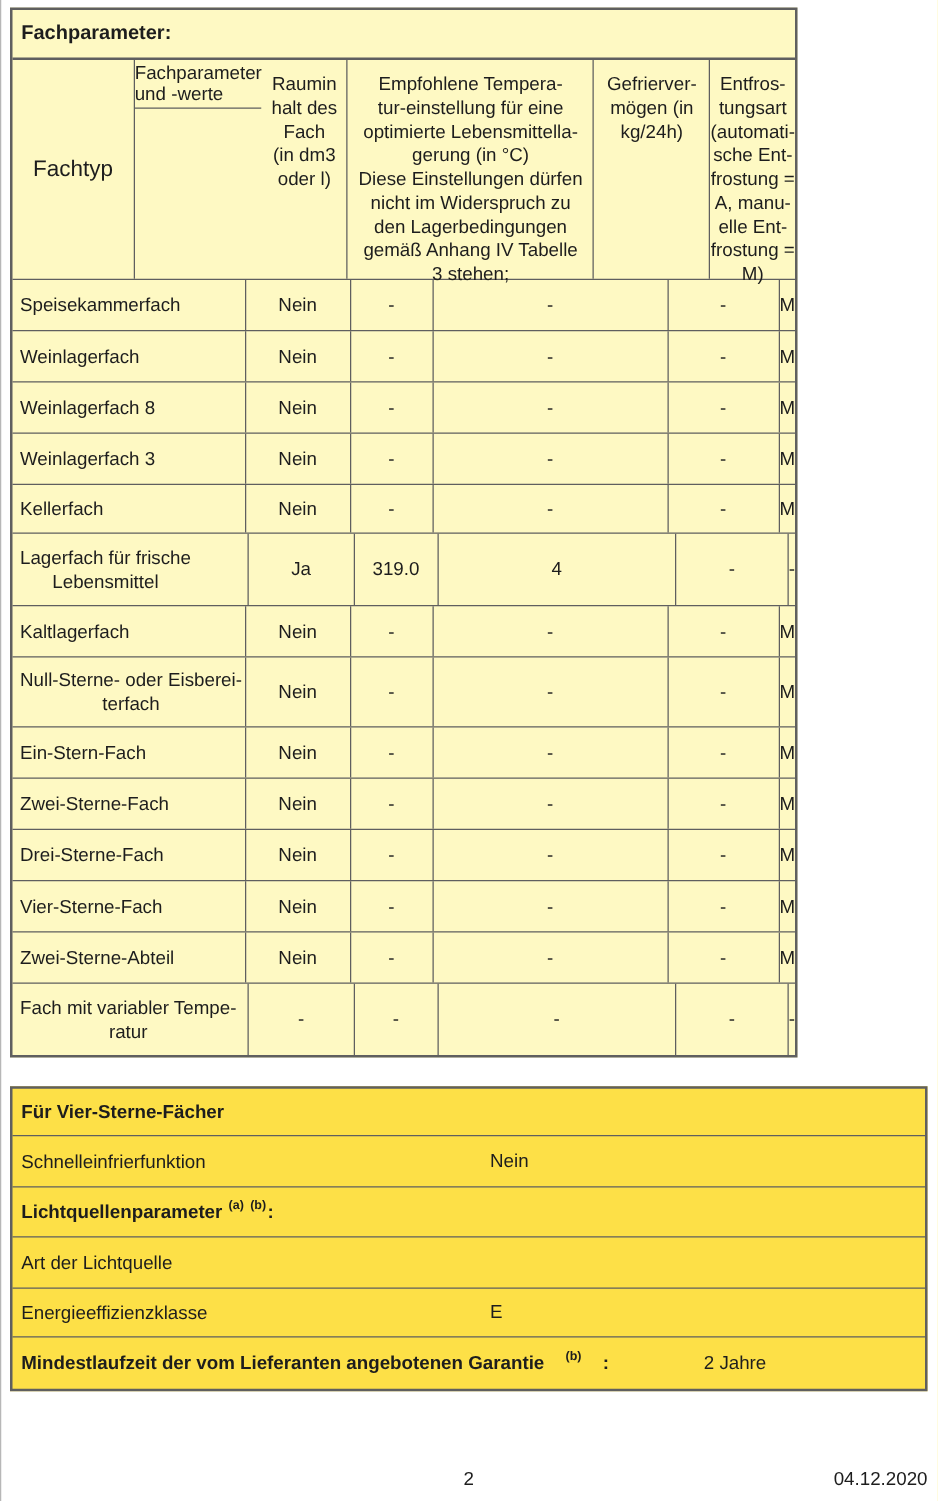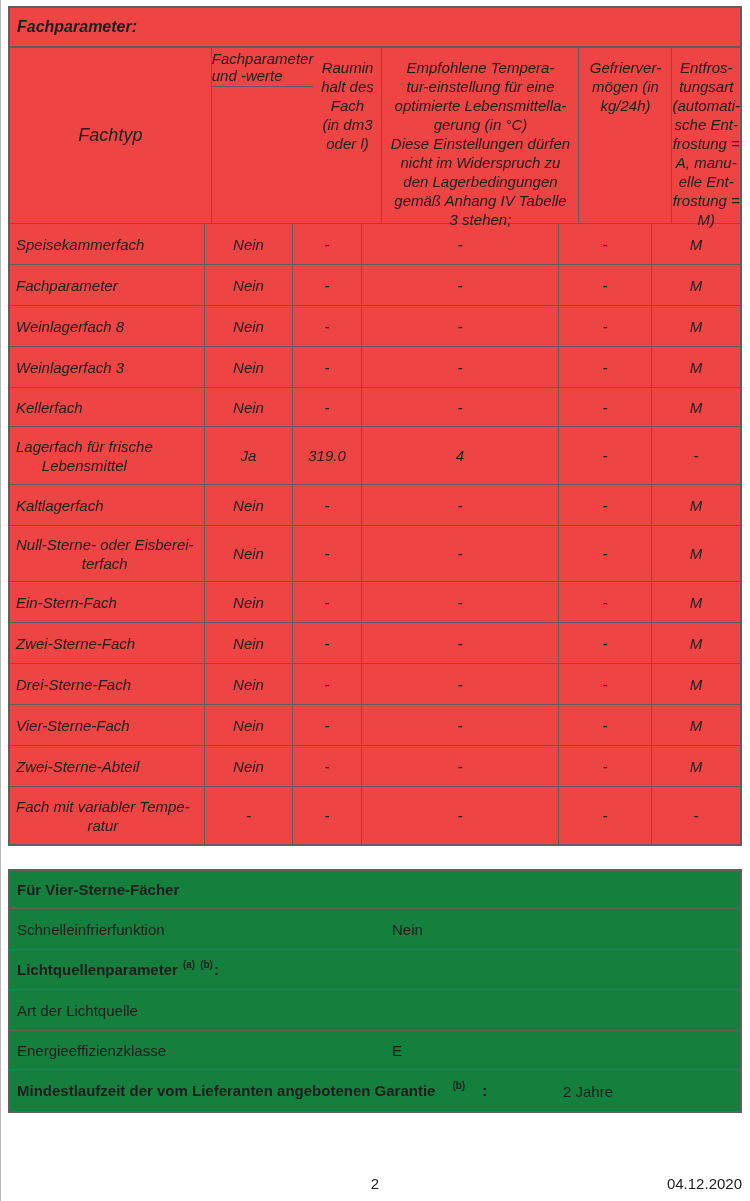--- a/index.html
+++ b/index.html
@@ -12,8 +12,8 @@
 
   
   .tbl{
-    position:absolute;left:8px;top:6px;width:734px;
-    border:2px solid #5f5f5f;box-sizing:border-box;background:#ef4444;font-style:italic;
+    position:absolute;left:8px;top:6px;width:630px;
+    border:2px solid #5f5f5f;box-sizing:border-box;background:#fef9c3;
   }
   .title-row{
     height:38px;display:flex;align-items:center;box-sizing:border-box;

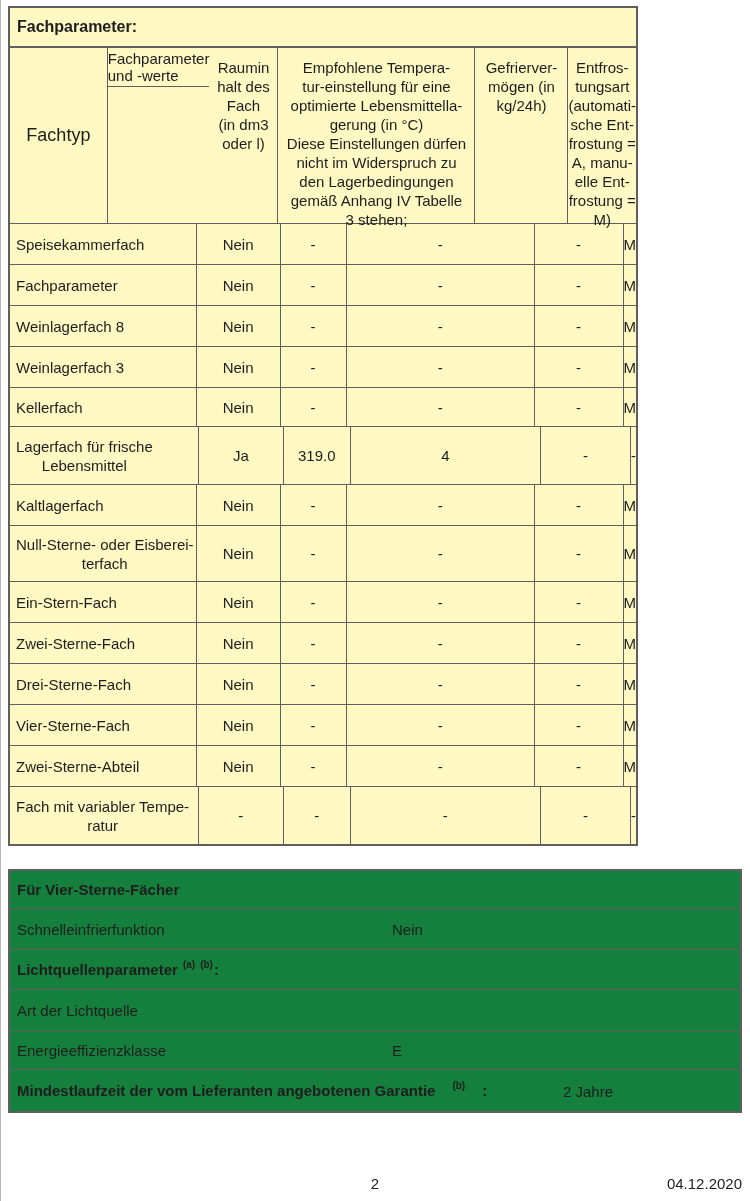--- a/index.html
+++ b/index.html
@@ -139,7 +139,7 @@
   </div>
 
   <div class="trow">
-    <div class="cell ca">Fachparameter</div>
+    <div class="cell ca">Weinlagerfach</div>
     <div class="cell cb">Nein</div>
     <div class="cell cc">-</div>
     <div class="cell cd">-</div>

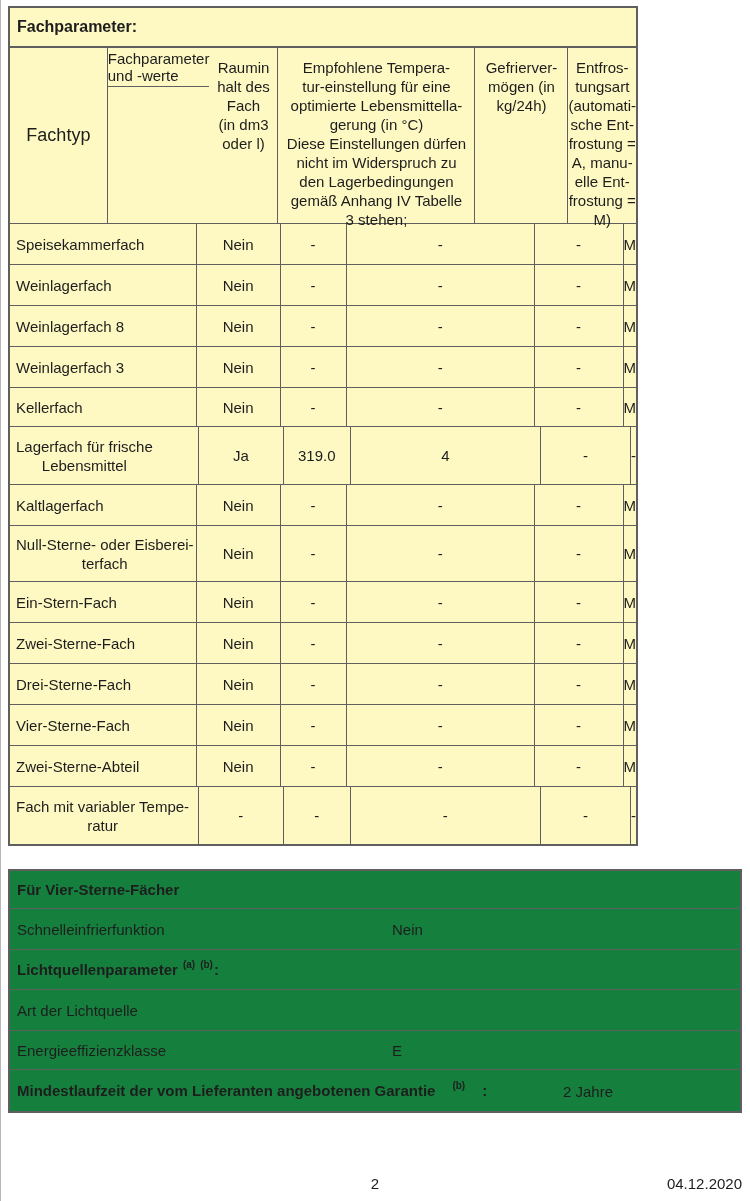--- a/index.html
+++ b/index.html
@@ -61,7 +61,7 @@
   
   .sec{
     position:absolute;left:8px;top:869px;width:734px;
-    border:2px solid #5f5f5f;box-sizing:border-box;background:#15803d;
+    border:2px solid #5f5f5f;box-sizing:border-box;background:#fde047;
   }
   .srow{
     position:relative;display:flex;align-items:center;

